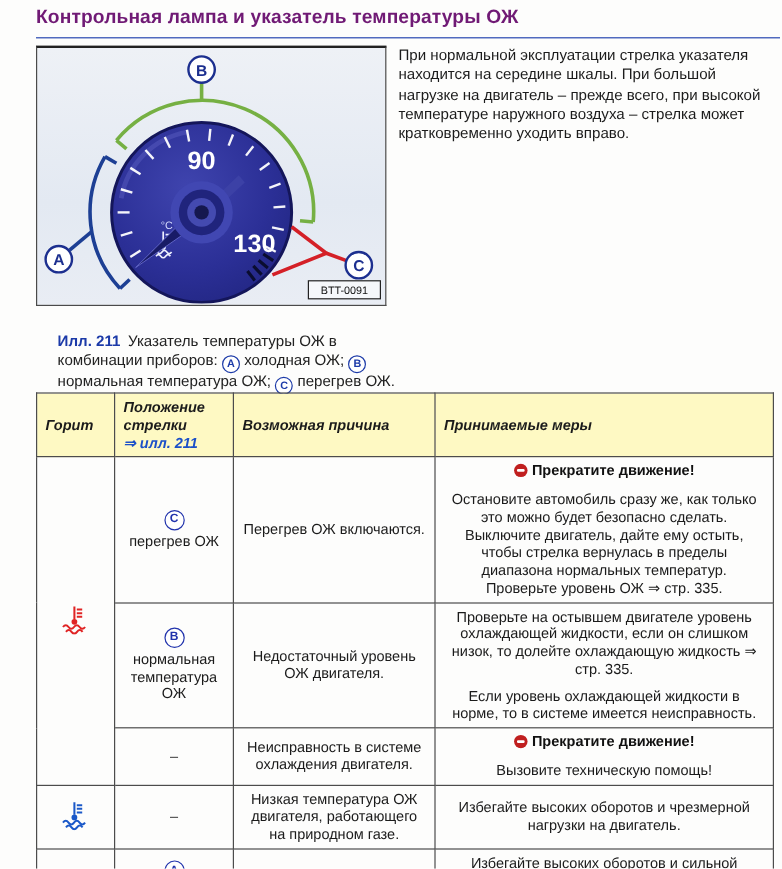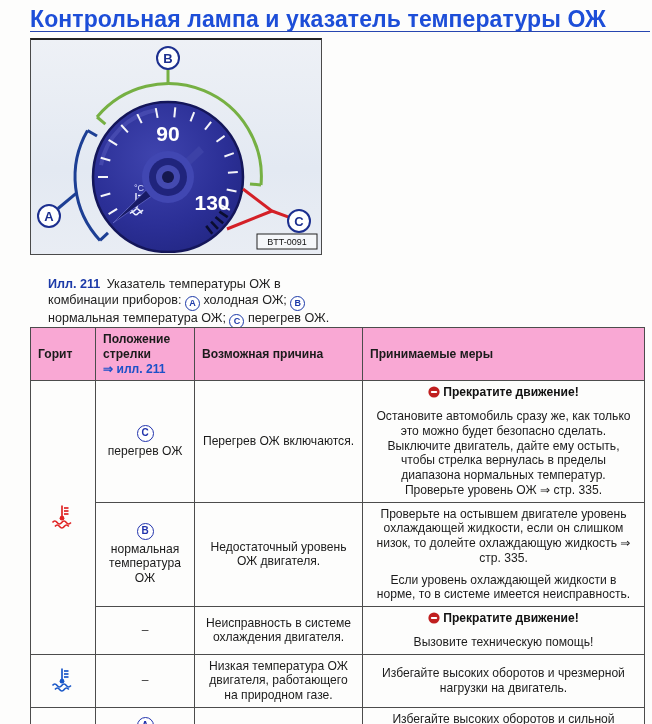--- a/index.html
+++ b/index.html
@@ -10,7 +10,7 @@
   
   .title{
     position:absolute;left:30px;top:6px;width:610px;margin:0;
-    font-size:23px;font-weight:bold;color:#1d4ed8;letter-spacing:.1px;
+    font-size:16px;font-weight:bold;color:#701a75;letter-spacing:.1px;
   }
   .title-rule{position:absolute;left:30px;top:31px;width:620px;height:0;
     border-top:1.6px solid #2746b0;}

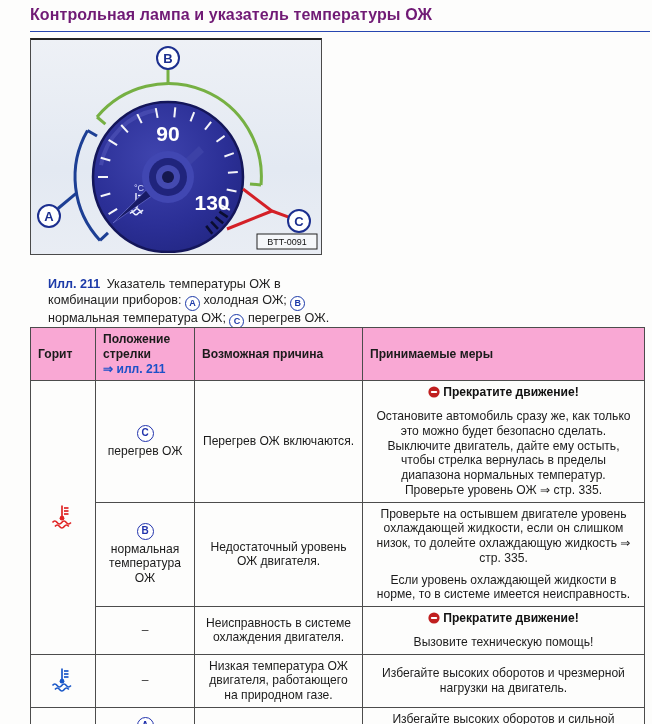--- a/index.html
+++ b/index.html
@@ -183,6 +183,7 @@
   </p>
 
   <div class="intro">
+    <p>При нормальной эксплуатации стрелка указателя находится на середине шкалы. При большой нагрузке на двигатель – прежде всего, при высокой температуре наружного воздуха – стрелка может кратковременно уходить вправо.</p>
   </div>
 
   <table class="spec">

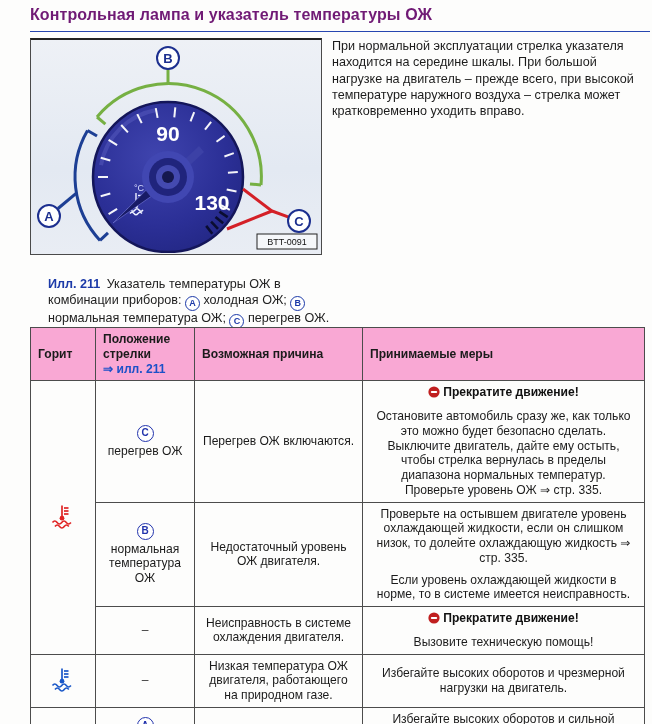--- a/index.html
+++ b/index.html
@@ -47,7 +47,7 @@
   table.spec col.c1{width:65px;} table.spec col.c2{width:99px;}
   table.spec col.c3{width:168px;} table.spec col.c4{width:282px;}
   table.spec th,table.spec td{border:1px solid #4c4c4c;padding:4px 7px;vertical-align:middle;text-align:center;}
-  table.spec thead th{font-weight:bold;height:44px;text-align:left;background:#f9a8d4;}
+  table.spec thead th{font-weight:bold;height:44px;text-align:left;background:#fef9c3;font-style:italic;}
   th.center,td.center{text-align:center;}
   .hdr-ref{color:#1b50c8;font-weight:bold;white-space:nowrap;}
   td.meas{vertical-align:top;padding-top:5px;}

